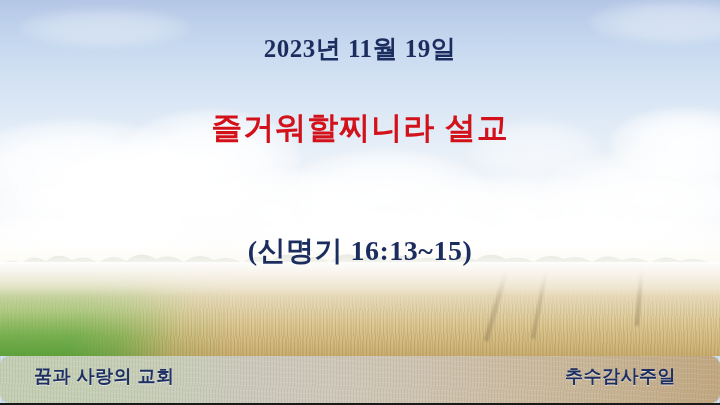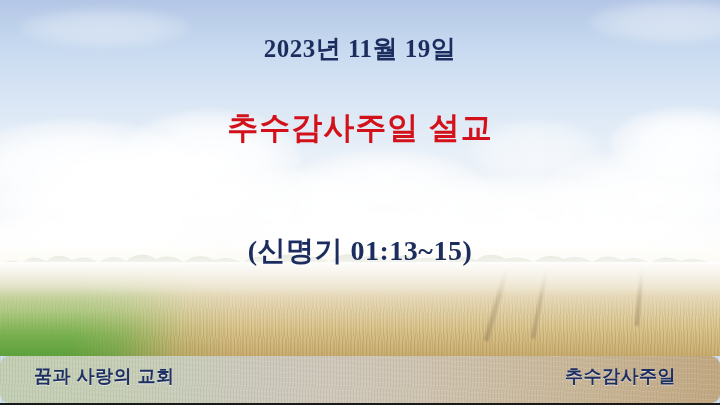--- a/index.html
+++ b/index.html
@@ -322,7 +322,7 @@
   <div class="text-layer">
     <div class="date-line">2023년 11월 19일</div>
 
-    <div class="sermon-label">추수감사주일 설교</div>
+    <div class="sermon-label">즐거워할찌니라 설교</div>
 
 
     <div class="scripture-ref">(신명기 01:13~15)</div>

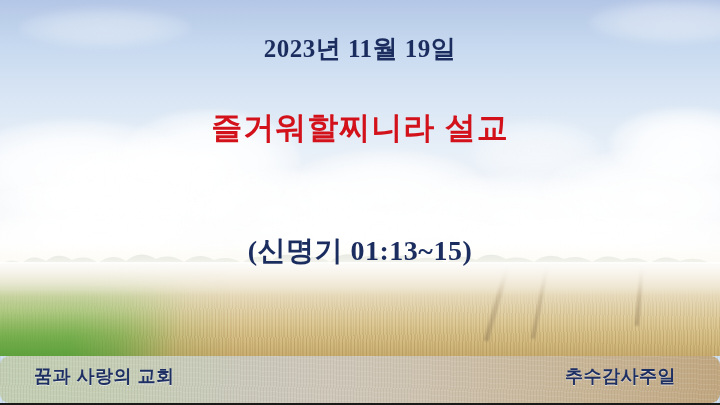--- a/index.html
+++ b/index.html
@@ -325,7 +325,7 @@
     <div class="sermon-label">즐거워할찌니라 설교</div>
 
 
-    <div class="scripture-ref">(신명기 01:13~15)</div>
+    <div class="scripture-ref">(신명기 16:13~15)</div>
   </div>
 
 </div>

